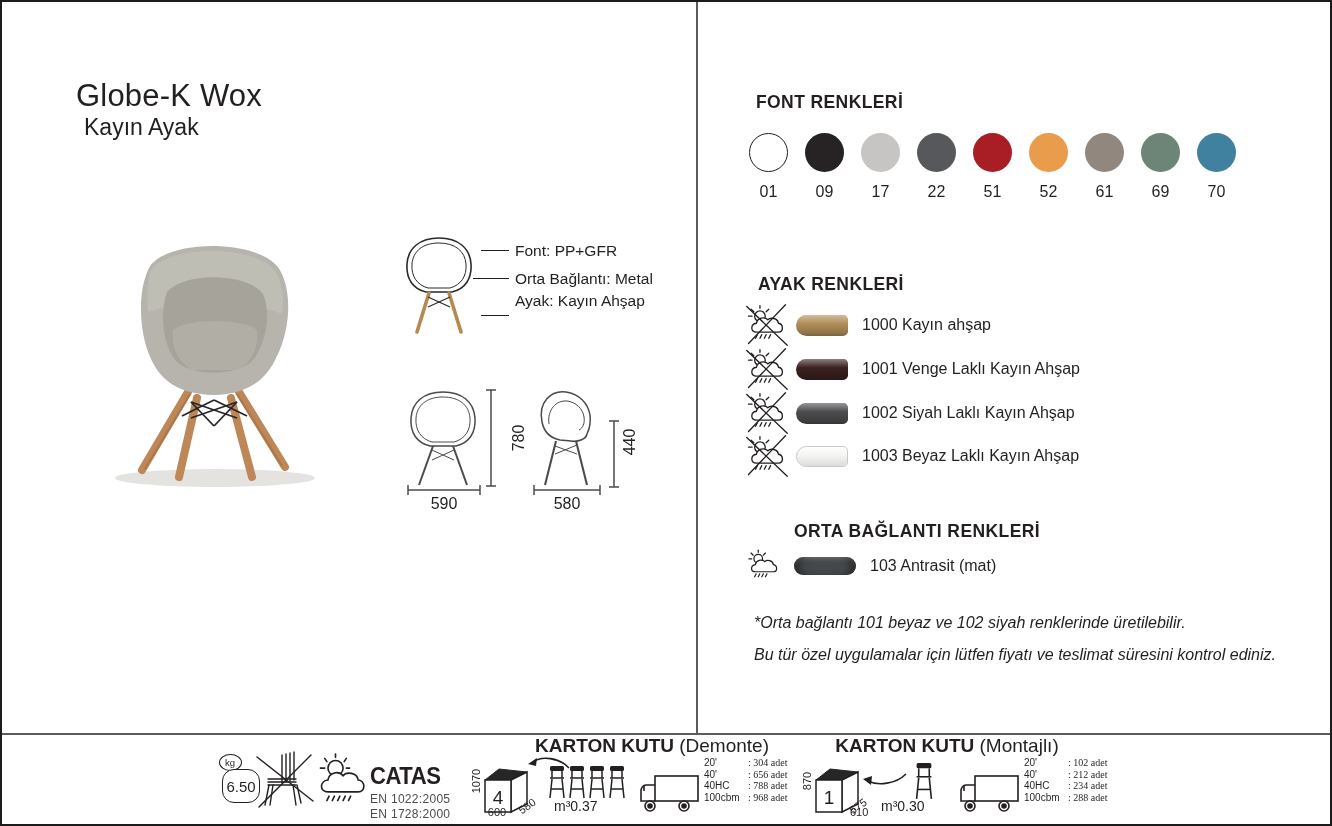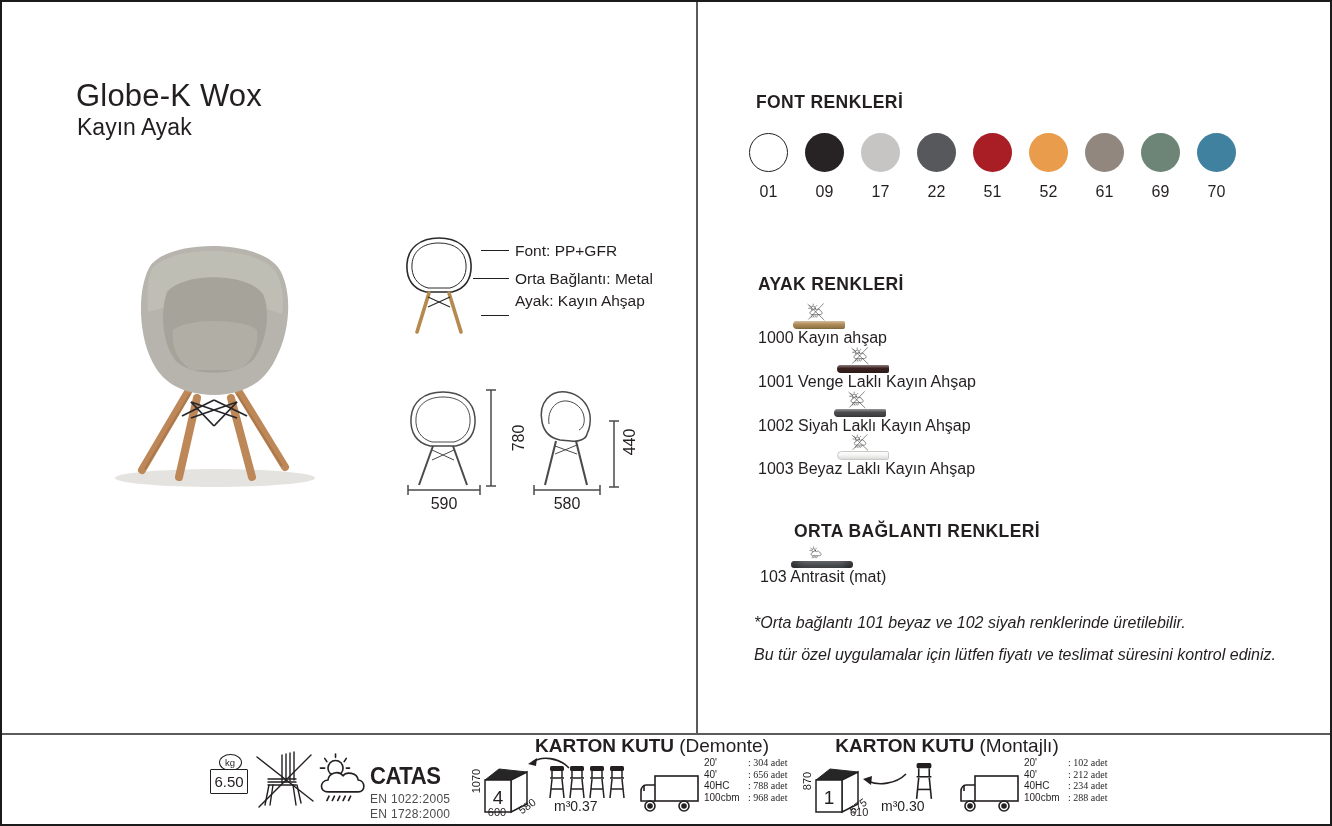--- a/index.html
+++ b/index.html
@@ -15,7 +15,7 @@
 
   
   .title { left:74px; top:76px; font-size:31px; letter-spacing:.2px; }
-  .subtitle { left:75px; top:112px; font-size:23px; }
+  .subtitle { left:82px; top:112px; font-size:23px; }
   .callout-label { font-size:15.5px; white-space:nowrap; }
   .callout-line { height:0; border-top:1.5px solid #231f20; width:28px; }
   .dim-label { font-size:16px; }

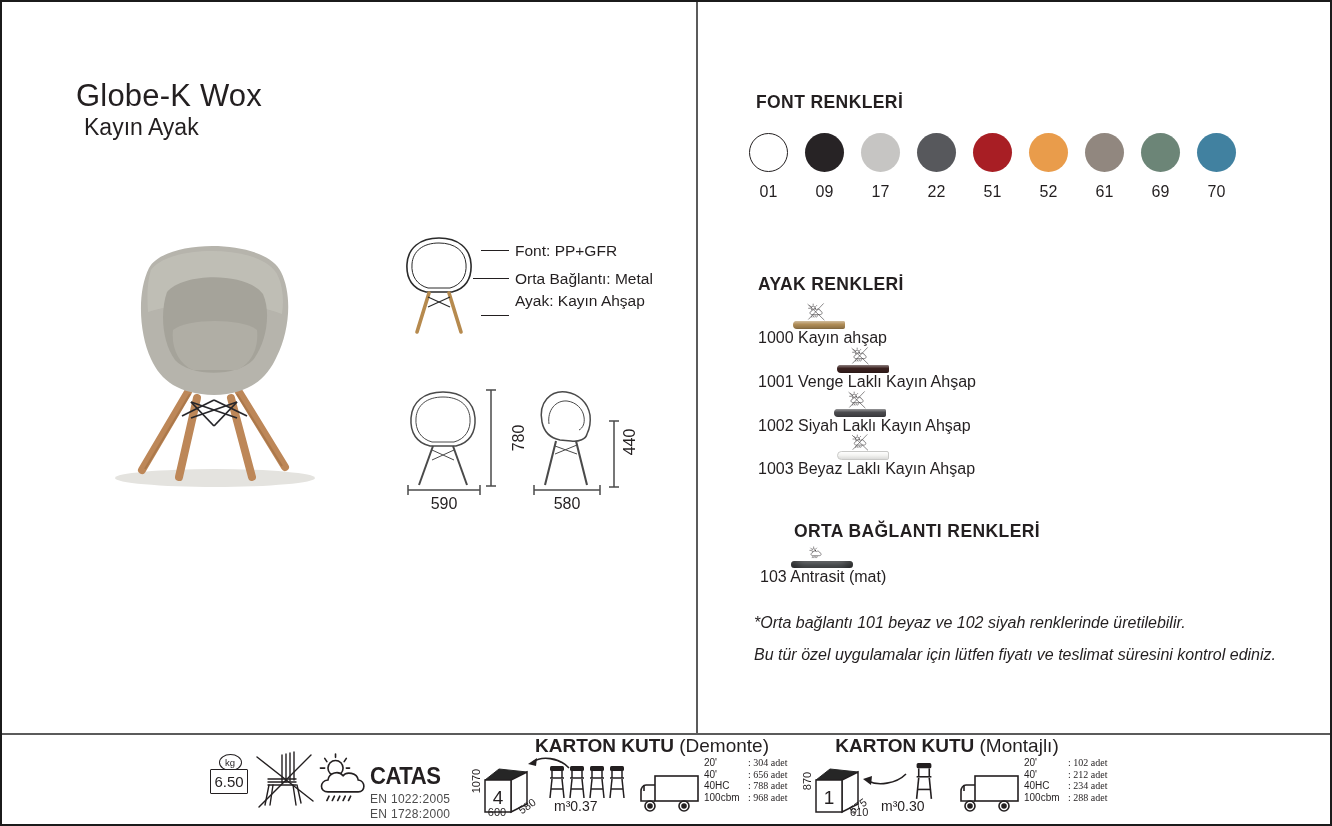--- a/index.html
+++ b/index.html
@@ -30,7 +30,7 @@
   .swatch.ring { border:1.5px solid #231f20; }
   .swatch-code { margin-top:11px; font-size:16px; }
 
-  .leg-row { display:flex; align-items:center; height:44px;flex-direction:column; }
+  .leg-row { display:flex; align-items:center; height:44px; }
   .leg-bar { position:relative; width:52px; height:21px; margin-left:6px;
              border-radius:11px 5px 5px 11px; overflow:hidden; }
   .leg-bar::after { content:""; position:absolute; inset:0; border-radius:inherit;

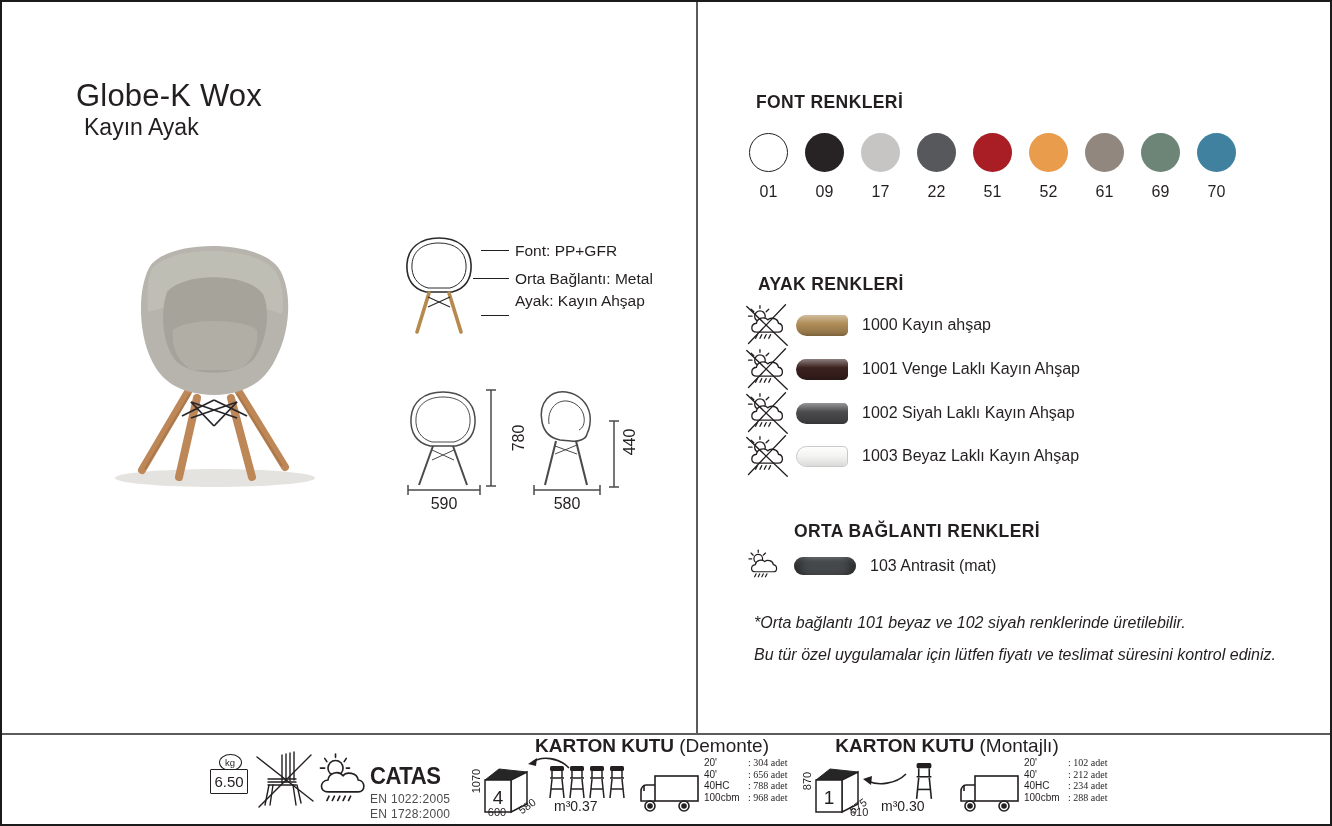--- a/index.html
+++ b/index.html
@@ -46,8 +46,8 @@
   .kg-badge { width:40px; }
   .kg-circle { width:23px; height:17px; border:1.5px solid #231f20; border-radius:50%;
     margin:0 auto; font-size:9.5px; display:flex; align-items:center; justify-content:center; }
-  .kg-box { width:38px; height:25px; border:1.6px solid #231f20; border-radius:1px; margin-top:-2px;
-    font-size:15px; display:flex; align-items:center; justify-content:center; background:#fff; }
+  .kg-box { width:38px; height:34px; border:1.6px solid #231f20; border-radius:12px; margin-top:-2px;
+    font-size:15px; display:flex; align-items:center; justify-content:center; background:#fff;margin-left:12px; }
   .catas-word { font-size:23px; font-weight:700; letter-spacing:-.5px; transform:scaleX(.96); transform-origin:left; }
   .catas-cert { font-size:12px; color:#4c4c4c; letter-spacing:.3px; margin-top:1.5px; }
 

